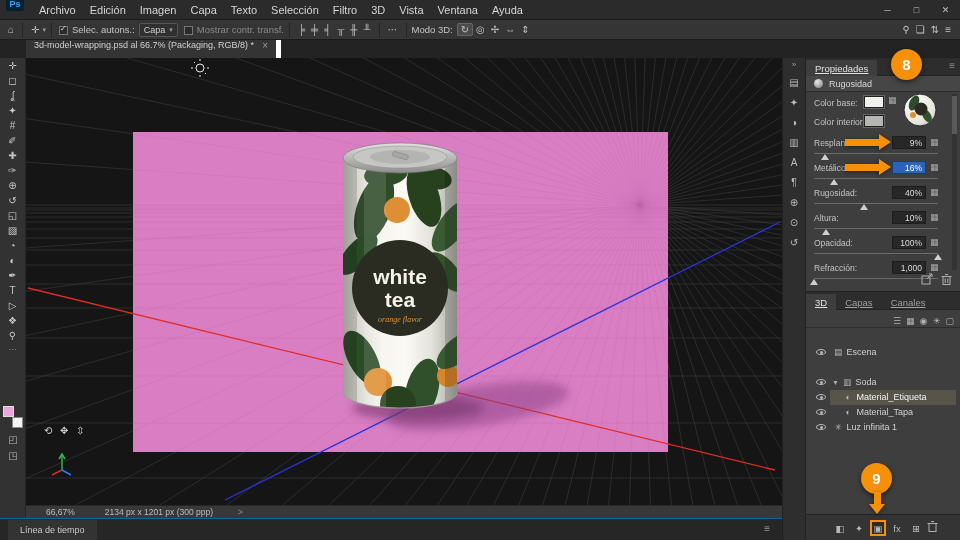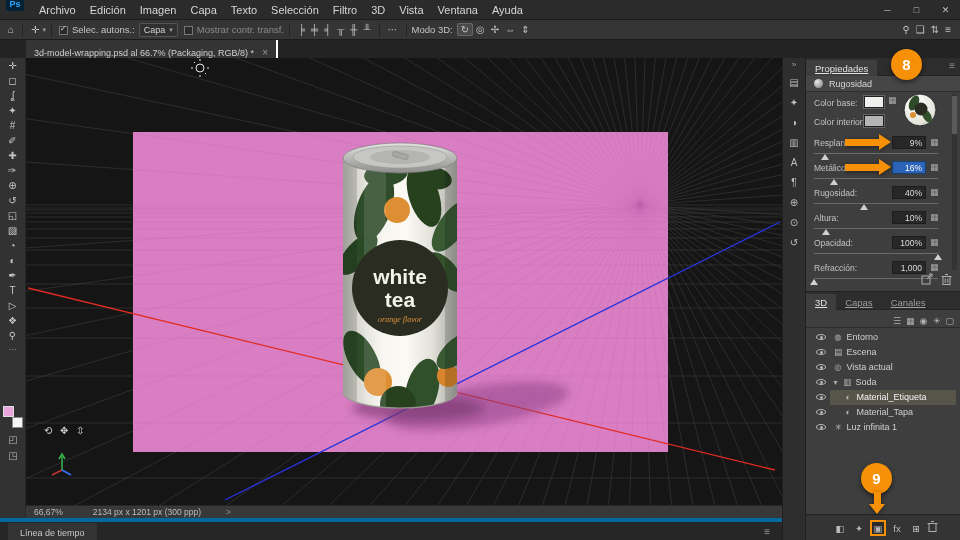--- a/index.html
+++ b/index.html
@@ -26,7 +26,7 @@
 
   
   .tabbar{position:absolute;left:0;top:40px;width:960px;height:18px;background:#232323;z-index:4;}
-  .doctab{position:absolute;left:26px;top:0;height:18px;background:#343434;border-right:2px solid #ffffff;display:flex;align-items:flex-end;padding:0 8px;font-size:9px;color:#cfcfcf;}
+  .doctab{position:absolute;left:26px;top:0;height:18px;background:#343434;border-right:5px solid #ffffff;display:flex;align-items:flex-start;padding:0 8px;font-size:9px;color:#cfcfcf;}
   .doctab .close{margin-left:8px;color:#9a9a9a;font-size:10px;}
 
   

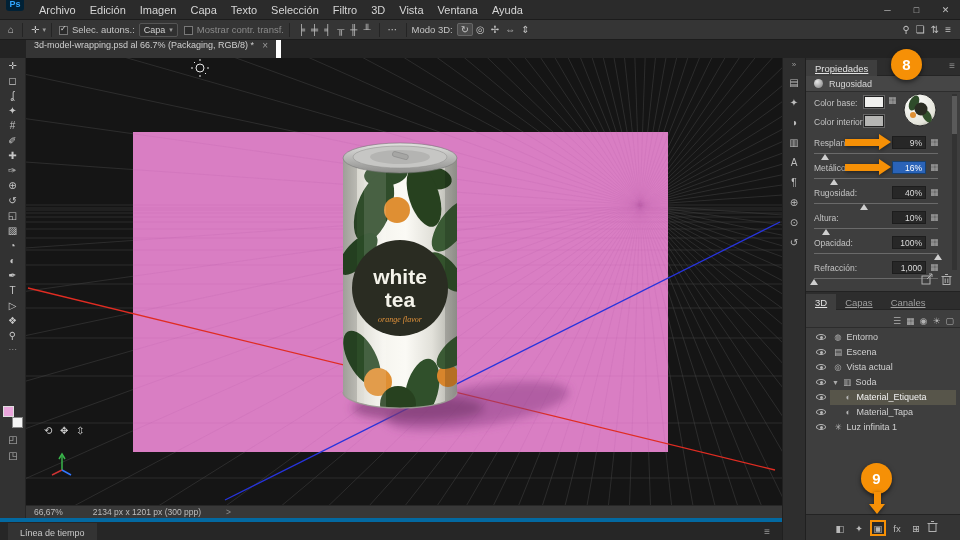--- a/index.html
+++ b/index.html
@@ -455,10 +455,6 @@
         <span class="filter-icons" id="filter-icons"><span>☰</span><span>▦</span><span>◉</span><span>☀</span><span>▢</span></span>
       </div>
       <div id="scene-list" style="position:absolute;left:0;top:38px;width:154px;height:180px;">
-          <div class="l3row" style="top: 0px;">
-            <span class="eye"></span>
-            <div class="l3body" style="padding-left: 2px;"><span class="l3icon">◍</span><span> Entorno</span></div>
-          </div>
           <div class="l3row" style="top: 15px;">
             <span class="eye"></span>
             <div class="l3body" style="padding-left: 2px;"><span class="l3icon">▤</span><span> Escena</span></div>

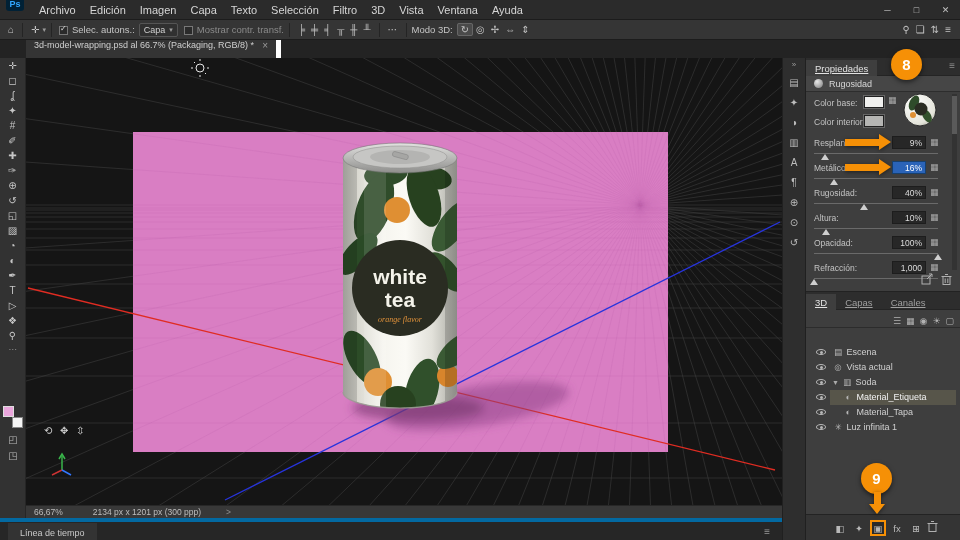--- a/index.html
+++ b/index.html
@@ -459,10 +459,6 @@
             <span class="eye"></span>
             <div class="l3body" style="padding-left: 2px;"><span class="l3icon">▤</span><span> Escena</span></div>
           </div>
-          <div class="l3row" style="top: 30px;">
-            <span class="eye"></span>
-            <div class="l3body" style="padding-left: 2px;"><span class="l3icon">◎</span><span> Vista actual</span></div>
-          </div>
           <div class="l3row" style="top: 45px;">
             <span class="eye"></span>
             <div class="l3body" style="padding-left: 2px;"><span class="l3chev">▼</span><span class="l3icon">▥</span><span> Soda</span></div>

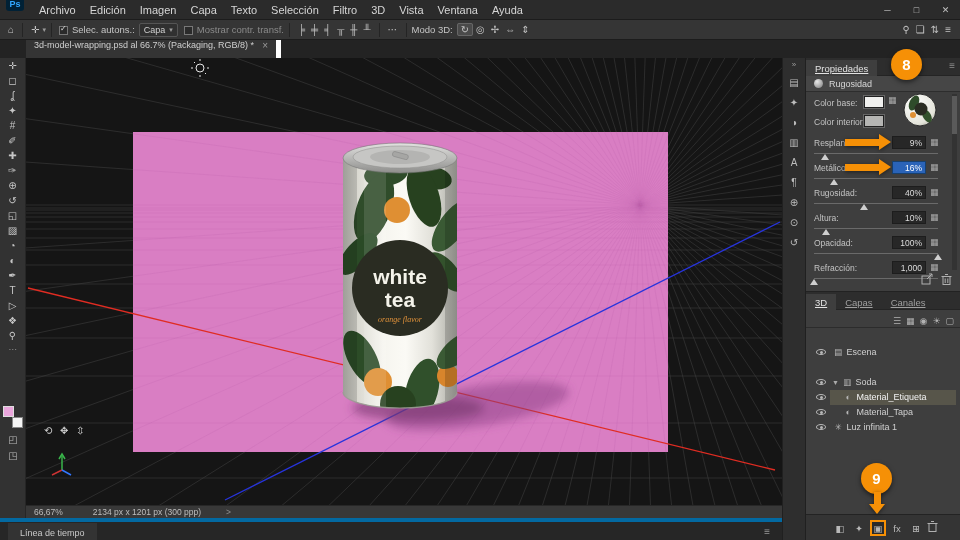--- a/index.html
+++ b/index.html
@@ -43,7 +43,7 @@
 
   
   .statusbar{position:absolute;left:26px;top:505px;width:756px;height:13px;background:#383838;border-top:1px solid #272727;font-size:8.5px;color:#bdbdbd;display:flex;align-items:center;}
-  .statusbar .zoom{margin-left:8px;}
+  .statusbar .zoom{margin-left:20px;}
   .statusbar .dims{margin-left:30px;}
   .statusbar .chev{margin-left:25px;color:#8f8f8f;}
   .timelinebar{position:absolute;left:0;top:518px;width:782px;height:22px;background:#262626;border-top:4px solid #0369a1;}

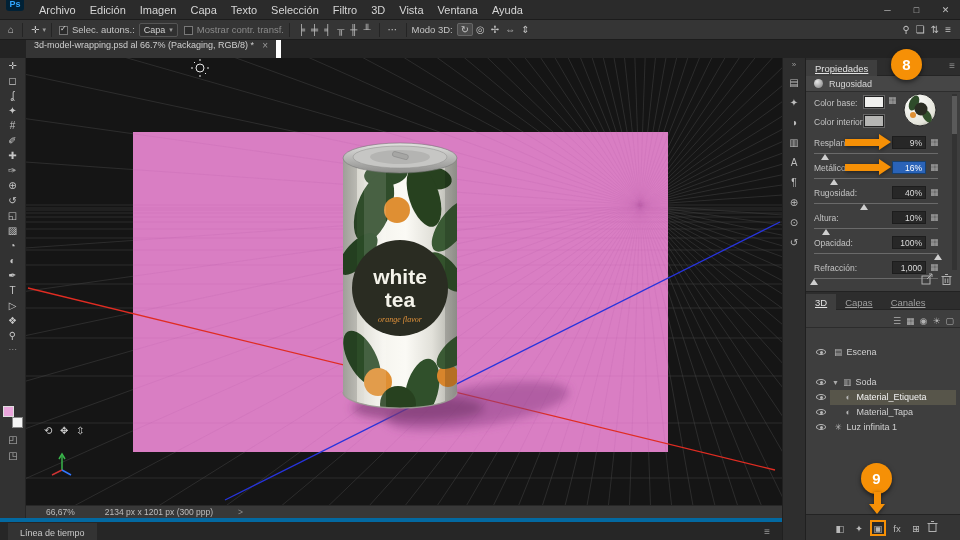--- a/index.html
+++ b/index.html
@@ -46,7 +46,7 @@
   .statusbar .zoom{margin-left:20px;}
   .statusbar .dims{margin-left:30px;}
   .statusbar .chev{margin-left:25px;color:#8f8f8f;}
-  .timelinebar{position:absolute;left:0;top:518px;width:782px;height:22px;background:#262626;border-top:4px solid #0369a1;}
+  .timelinebar{position:absolute;left:0;top:518px;width:782px;height:22px;background:#262626;border-top:1px solid #0369a1;}
   .timeline-tab{display:inline-block;margin-left:8px;height:21px;line-height:21px;padding:0 12px;background:#333;color:#c9c9c9;font-size:9px;}
   .timeline-menu{position:absolute;right:12px;top:4px;color:#999;font-size:10px;}
 

